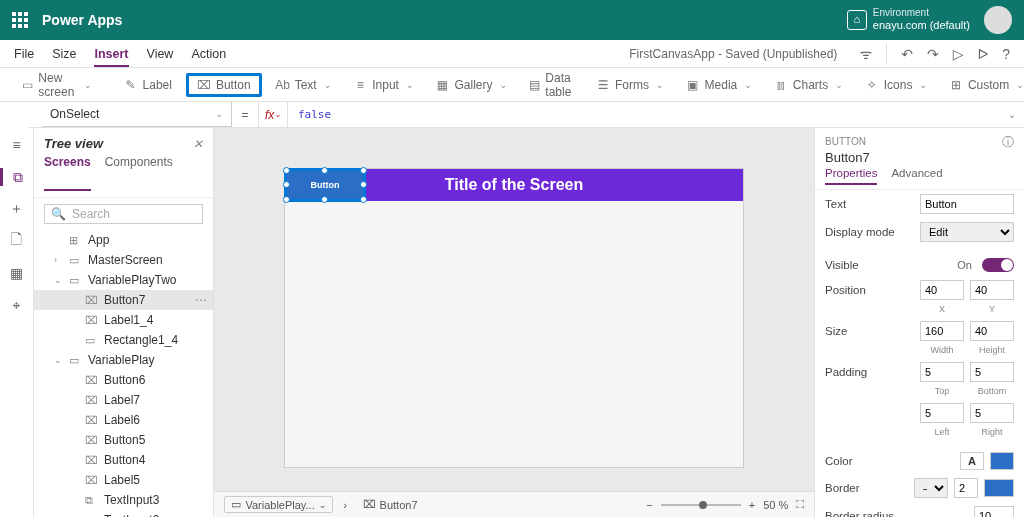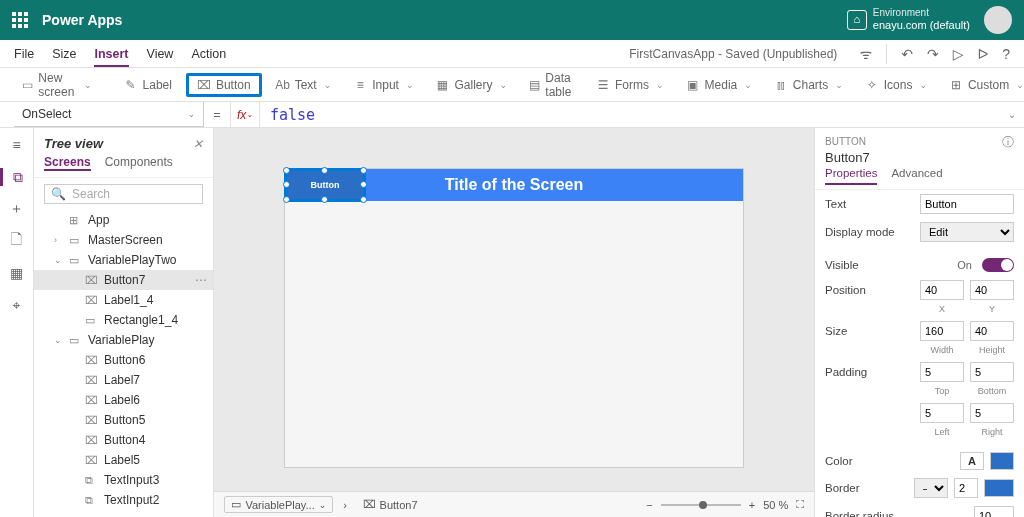--- a/index.html
+++ b/index.html
@@ -26,7 +26,7 @@
   .rbtn .chev { font-size:9px; color:#888; margin-left:2px;}
   .rbtn.highlight { border:3px solid #0078d4; padding:2px 8px;}
   .rsep { width:1px; height:22px; background:#e1e1e1; margin:0 2px;}
-  .formula-row { height:26px; display:flex; align-items:stretch; border-bottom:1px solid #e1e1e1;}
+  .formula-row { height:26px; display:flex; align-items:stretch; border-bottom:1px solid #e1e1e1;margin-left:28px;}
   .prop-select { width:190px; border:1px solid #ccc; border-top:none; border-left:none; display:flex; align-items:center; padding:0 8px; font-size:12px; justify-content:space-between; margin-left:14px;}
   .eq { width:26px; display:flex; align-items:center; justify-content:center; color:#666;}
   .fx { width:30px; display:flex; align-items:center; justify-content:center; color:#b91c1c; font-style:italic; border-left:1px solid #e1e1e1; border-right:1px solid #e1e1e1;}

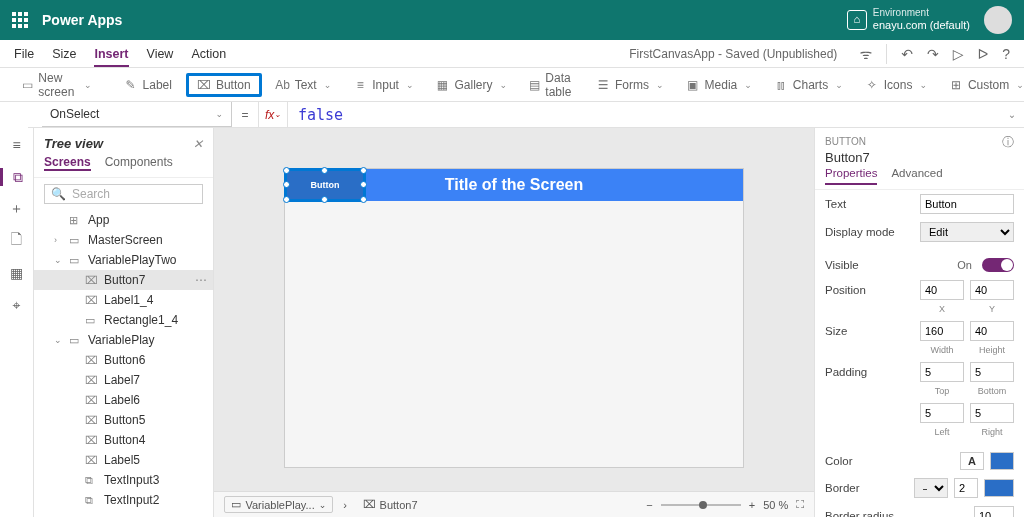--- a/index.html
+++ b/index.html
@@ -30,7 +30,7 @@
   .prop-select { width:190px; border:1px solid #ccc; border-top:none; border-left:none; display:flex; align-items:center; padding:0 8px; font-size:12px; justify-content:space-between; margin-left:14px;}
   .eq { width:26px; display:flex; align-items:center; justify-content:center; color:#666;}
   .fx { width:30px; display:flex; align-items:center; justify-content:center; color:#b91c1c; font-style:italic; border-left:1px solid #e1e1e1; border-right:1px solid #e1e1e1;}
-  .formula-input { flex:1; padding:0 10px; display:flex; align-items:center; font-family:Consolas,monospace; font-size:15px; color:#3b3bd4;}
+  .formula-input { flex:1; padding:0 10px; display:flex; align-items:center; font-family:Consolas,monospace; font-size:11px; color:#3b3bd4;}
   .formula-chev { width:24px; display:flex; align-items:center; justify-content:center; color:#888; font-size:10px;}
   .workspace { display:flex; height:calc(517px - 40px - 28px - 34px - 26px); }
   .rail { width:34px; border-right:1px solid #e1e1e1; display:flex; flex-direction:column; align-items:center; padding-top:8px; gap:14px; color:#666;}

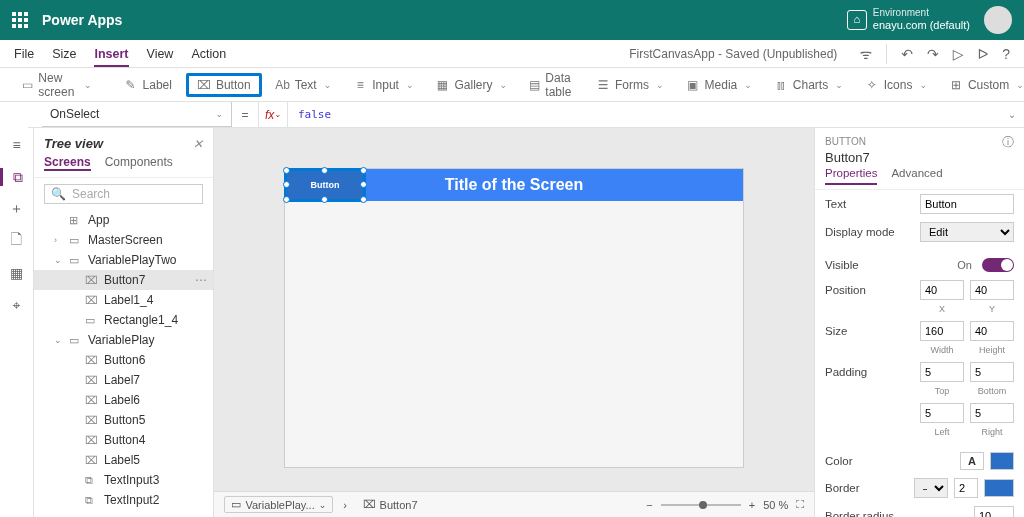--- a/index.html
+++ b/index.html
@@ -40,7 +40,7 @@
   .tree-head { padding:8px 10px 4px; display:flex; justify-content:space-between; align-items:center;font-style:italic;}
   .tree-head h3 { margin:0; font-size:13px; font-weight:600;}
   .tree-tabs { display:flex; gap:14px; padding:0 10px 6px; border-bottom:1px solid #eee; font-size:12px;}
-  .tree-tabs span { padding-bottom:0; cursor:pointer; color:#666;text-align:right;}
+  .tree-tabs span { padding-bottom:20px; cursor:pointer; color:#666;text-align:right;}
   .tree-tabs span.active { color:#742774; border-bottom:2px solid #742774; font-weight:600;}
   .tree-search { margin:6px 10px; border:1px solid #ccc; display:flex; align-items:center; padding:2px 6px; gap:6px; font-size:12px; color:#888;}
   .tree-list { flex:1; overflow-y:auto; padding-bottom:8px;}

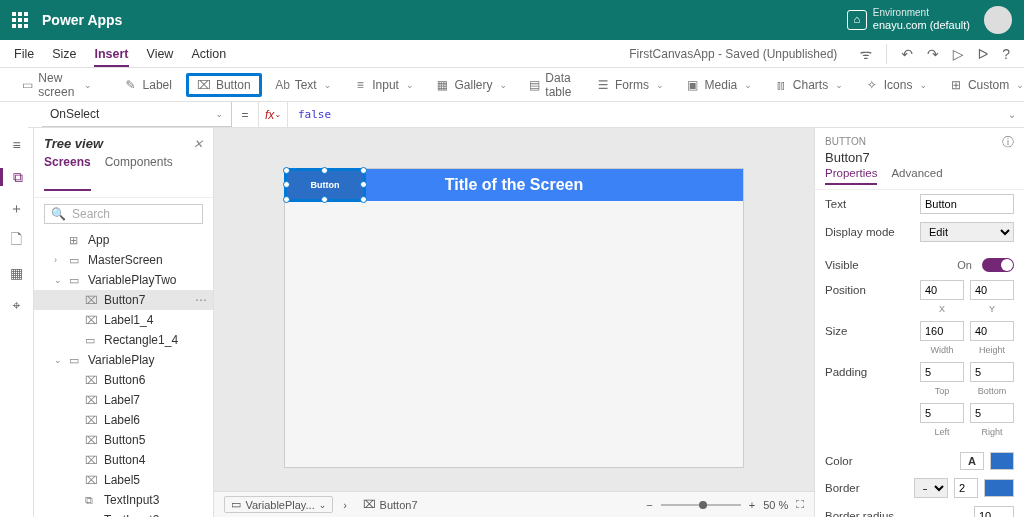--- a/index.html
+++ b/index.html
@@ -54,7 +54,7 @@
   .canvas-area { flex:1; background:#e9e9e9; position:relative; display:flex; flex-direction:column;}
   .canvas-stage { flex:1; display:flex; align-items:flex-start; justify-content:center; padding-top:40px;}
   .canvas-screen { width:460px; height:300px; background:#f5f5f5; border:1px solid #ccc; position:relative;}
-  .hdr-rect { position:absolute; top:0; left:0; right:0; height:32px; background:#3b82f6; display:flex; align-items:center; justify-content:center; color:#fff; font-weight:700; font-size:16px;}
+  .hdr-rect { position:absolute; top:0; left:0; right:0; height:32px; background:#6d28d9; display:flex; align-items:center; justify-content:center; color:#fff; font-weight:700; font-size:16px;}
   .btn-sel { position:absolute; top:-1px; left:-1px; width:82px; height:34px; border:3px solid #0078d4; background:#2a6ec6; display:flex; align-items:center; justify-content:center; color:#fff; font-size:9px; font-weight:600;}
   .handle { position:absolute; width:7px; height:7px; background:#fff; border:1px solid #0078d4; border-radius:50%;}
   .h-nw{top:-4px;left:-4px}.h-n{top:-4px;left:calc(50% - 4px)}.h-ne{top:-4px;right:-4px}

